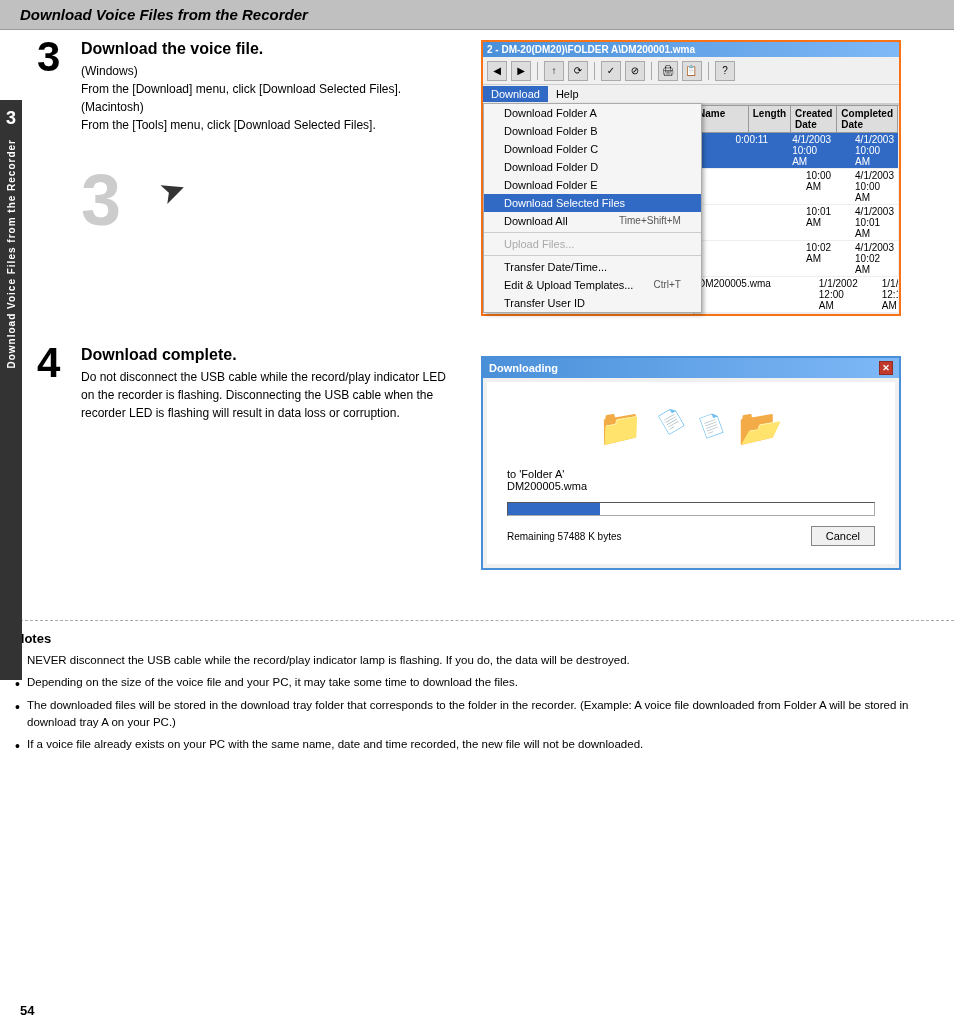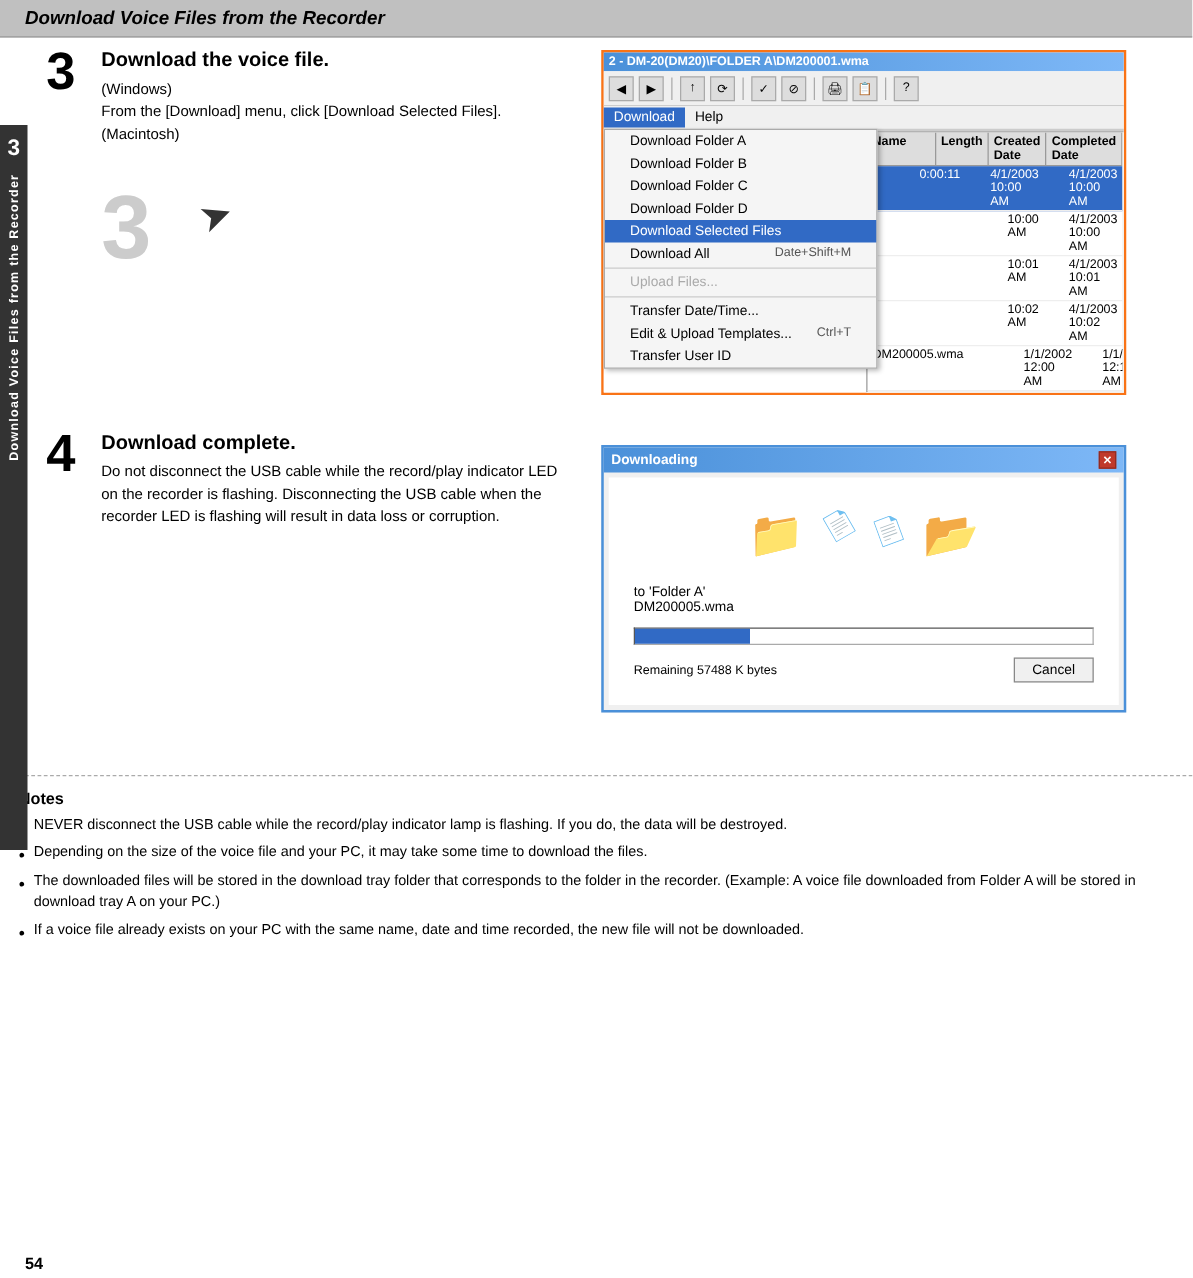--- a/index.html
+++ b/index.html
@@ -376,6 +376,7 @@
         <span>(Windows)<br></span>
         <span>From the [Download] menu, click [Download Selected Files].<br></span>
         <span>(Macintosh)<br></span>
+        <span>From the [Tools] menu, click [Download Selected Files].</span>
       </div>
 
       <div style="position:relative; margin-top: 30px;">

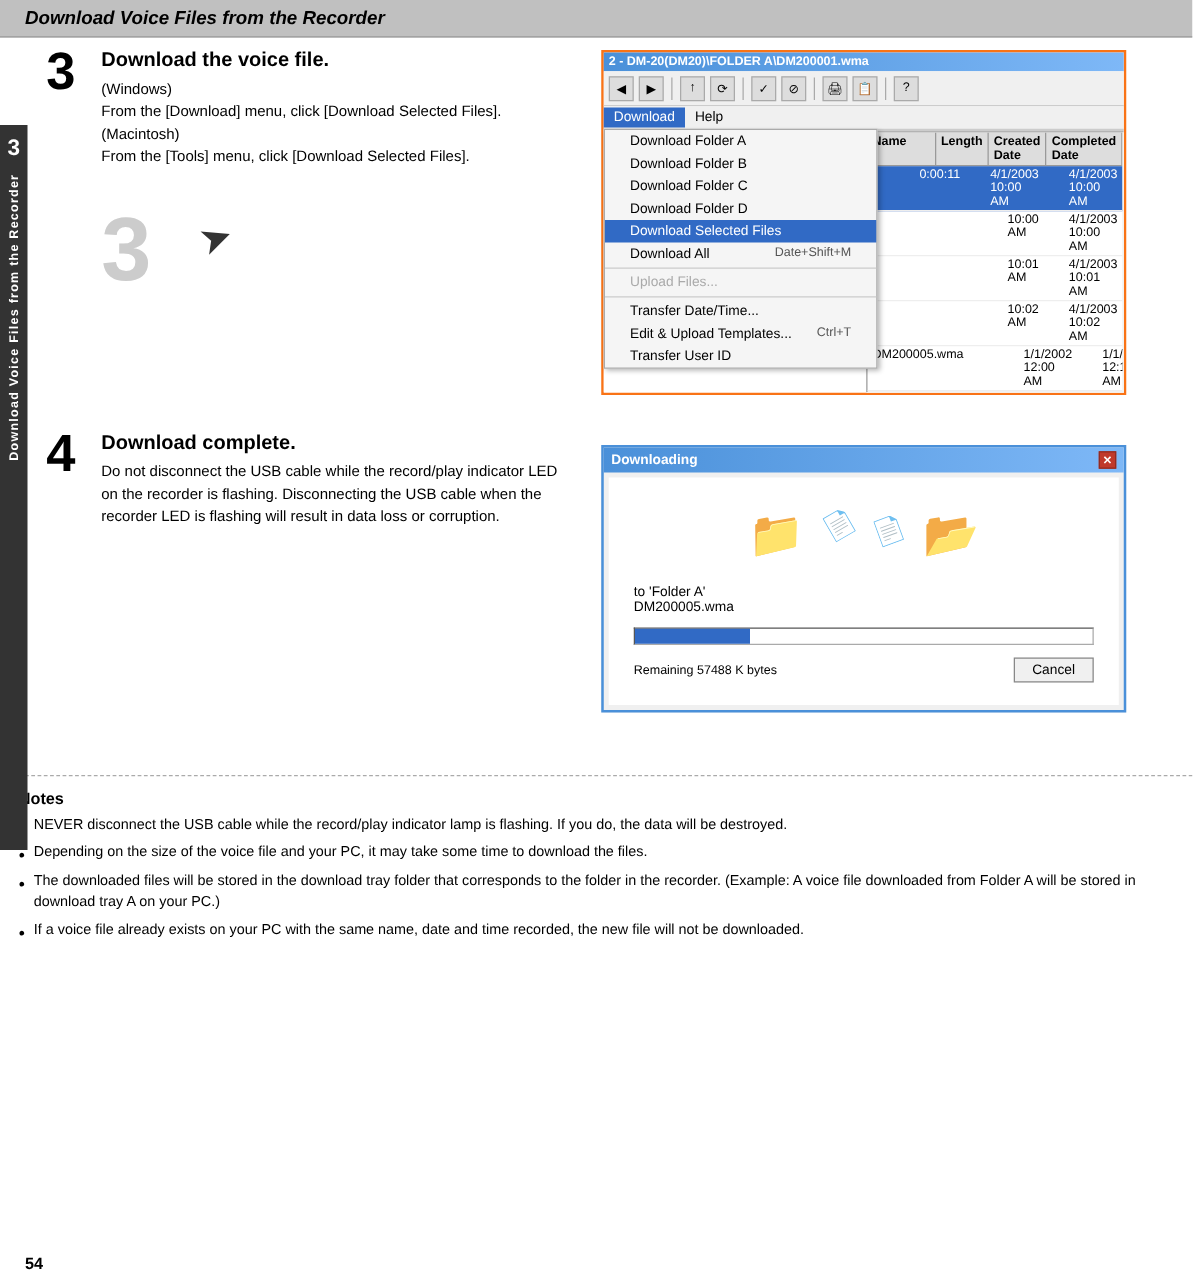--- a/index.html
+++ b/index.html
@@ -418,6 +418,7 @@
             <div class="dropdown-item">Download Folder B</div>
             <div class="dropdown-item">Download Folder C</div>
             <div class="dropdown-item">Download Folder D</div>
+            <div class="dropdown-item">Download Folder E</div>
             <div class="dropdown-item highlighted">Download Selected Files</div>
             <div class="dropdown-item">Download All <span class="shortcut">Date+Shift+M</span></div>
             <div class="dropdown-item separator"></div>

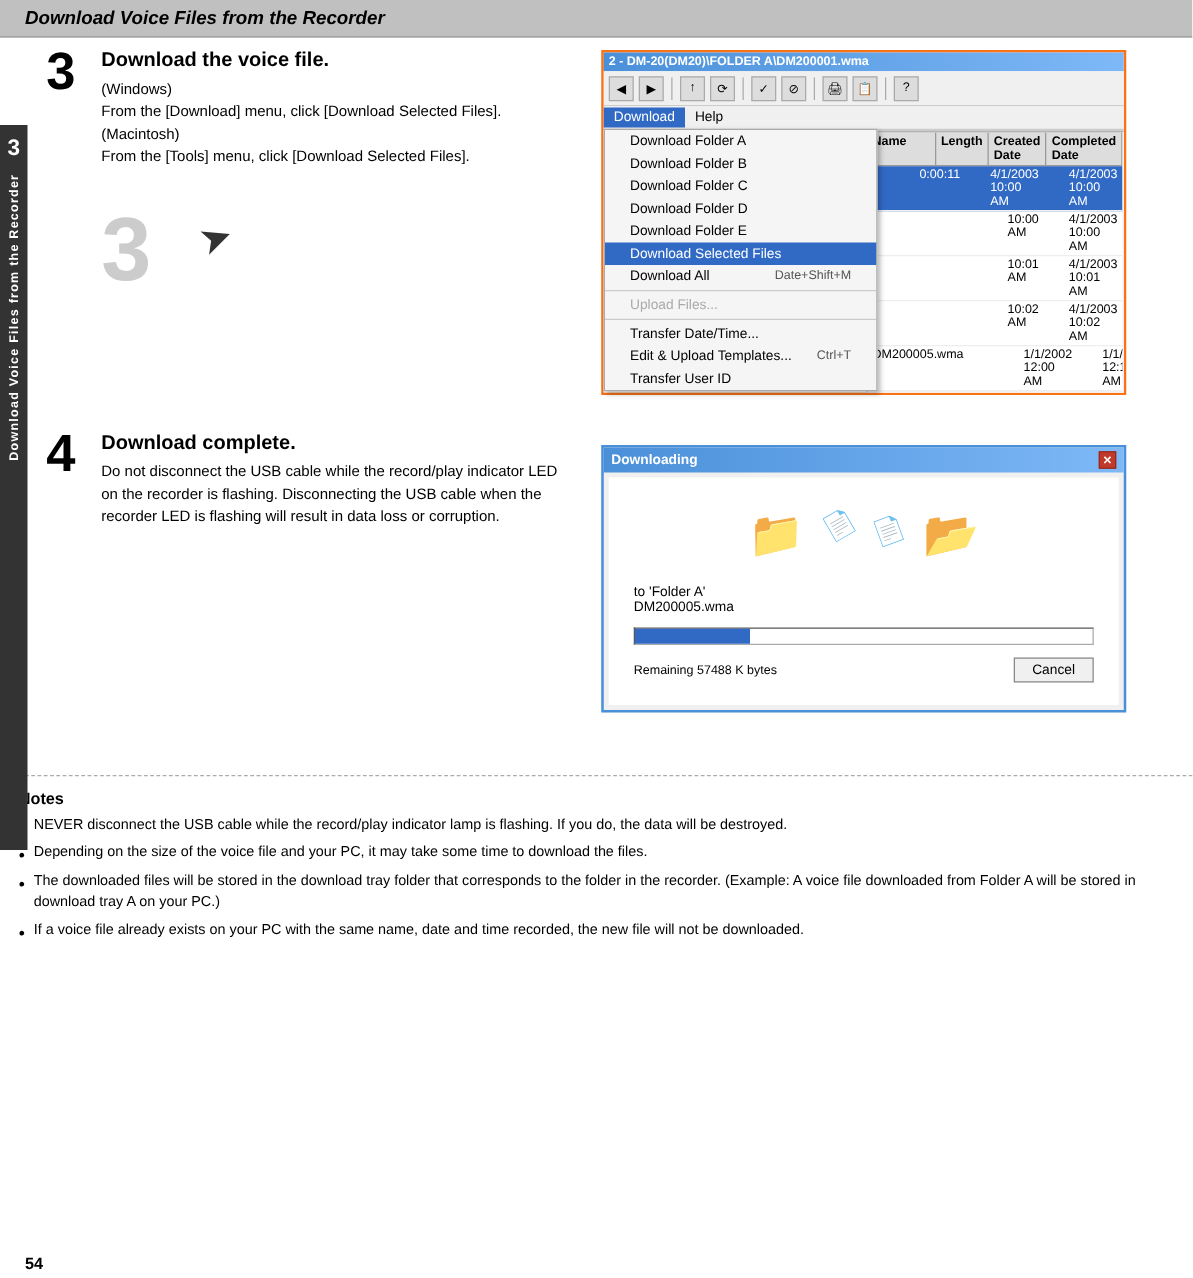--- a/index.html
+++ b/index.html
@@ -420,7 +420,7 @@
             <div class="dropdown-item">Download Folder D</div>
             <div class="dropdown-item">Download Folder E</div>
             <div class="dropdown-item highlighted">Download Selected Files</div>
-            <div class="dropdown-item">Download All <span class="shortcut">Date+Shift+M</span></div>
+            <div class="dropdown-item">Download All <span class="shortcut">Time+Shift+M</span></div>
             <div class="dropdown-item separator"></div>
             <div class="dropdown-item disabled">Upload Files...</div>
             <div class="dropdown-item separator"></div>

